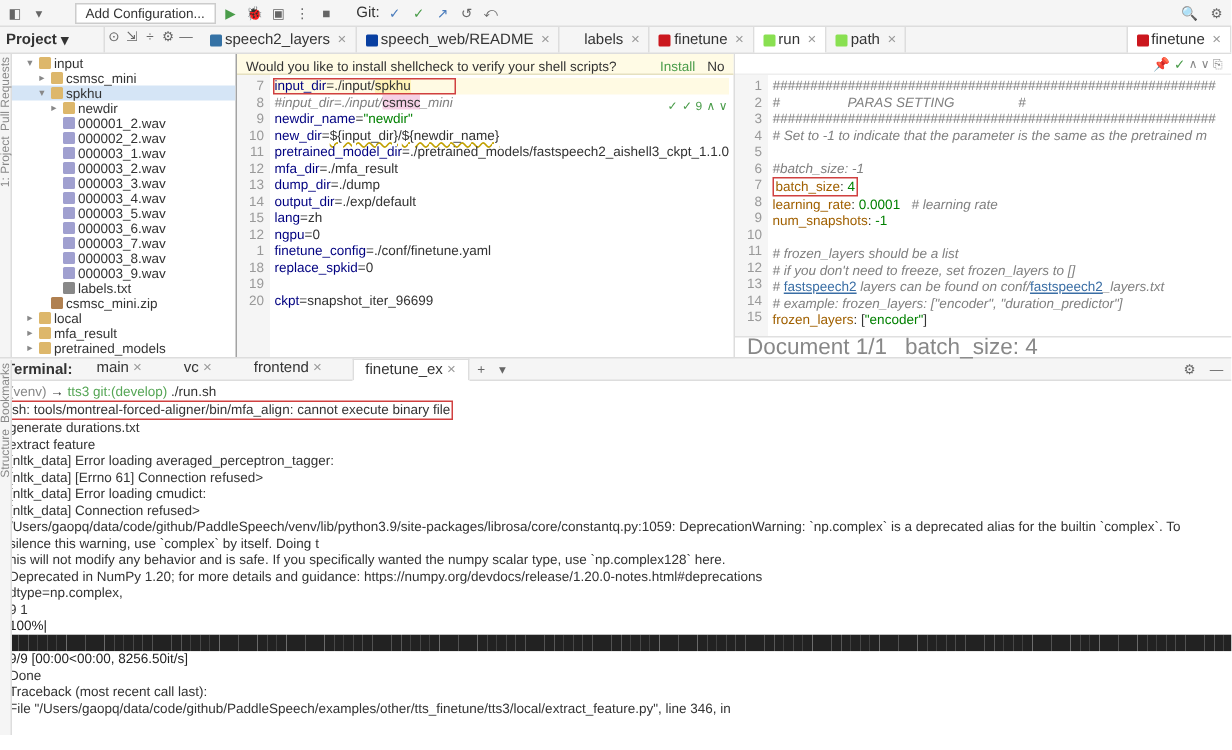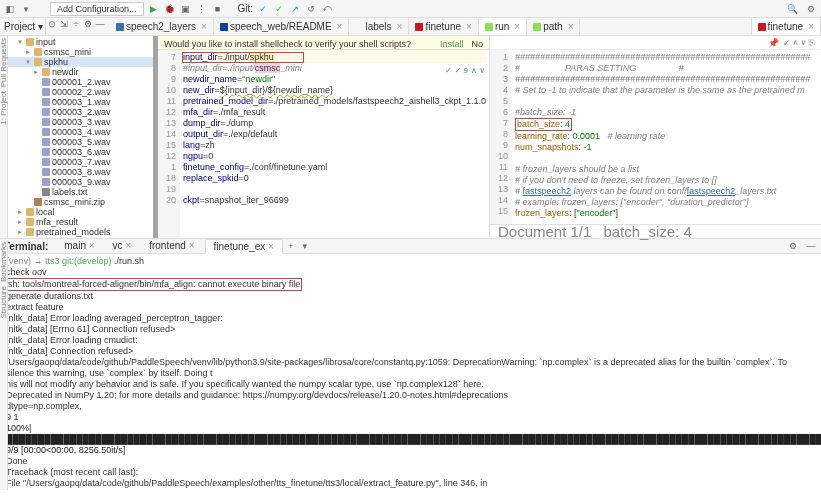--- a/index.html
+++ b/index.html
@@ -10,7 +10,7 @@
 .tb-icon.green { color: #4a9c4a; }
 .tb-icon.blue { color: #4a7cbc; }
 .tabs-bar { height: 18px; border-bottom: 1px solid #ddd; display: flex; align-items: stretch; background: #f5f5f5; }
-.proj-hdr { width: 46px; display: flex; align-items: center; padding: 0 4px; font-size: 10px; font-weight: normal; border-right: 1px solid #ddd; }
+.proj-hdr { width: 70px; display: flex; align-items: center; padding: 0 4px; font-size: 10px; font-weight: bold; border-right: 1px solid #ddd; }
 .tab { display: flex; align-items: center; gap: 2px; padding: 0 6px; border-right: 1px solid #ddd; font-size: 10px; cursor: pointer; }
 .tab.active { background: #fff; }
 .tab-ic { width: 8px; height: 8px; }

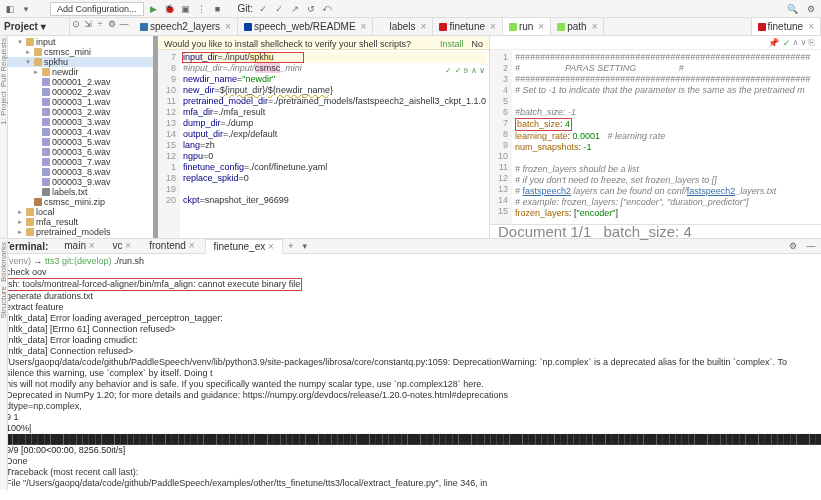--- a/index.html
+++ b/index.html
@@ -21,7 +21,7 @@
 .main-split { display: flex; height: 202px; }
 .sidebar-l { width: 8px; background: #f5f5f5; border-right: 1px solid #ddd; writing-mode: vertical-rl; font-size: 8px; color: #888; display: flex; align-items: center; }
 .sidebar-l span { transform: rotate(180deg); padding: 2px 0; }
-.tree { width: 150px; border-right: 5px solid #a3a3a3; overflow: hidden; background: #fff; padding: 1px 0; }
+.tree { width: 150px; border-right: 1px solid #a3a3a3; overflow: hidden; background: #fff; padding: 1px 0; }
 .tree-row { display: flex; align-items: center; gap: 2px; font-size: 9px; padding: 0 2px; height: 10px; white-space: nowrap; }
 .tree-row.sel { background: #d5e5f6; }
 .tw { width: 8px; color: #888; font-size: 7px; text-align: center; }

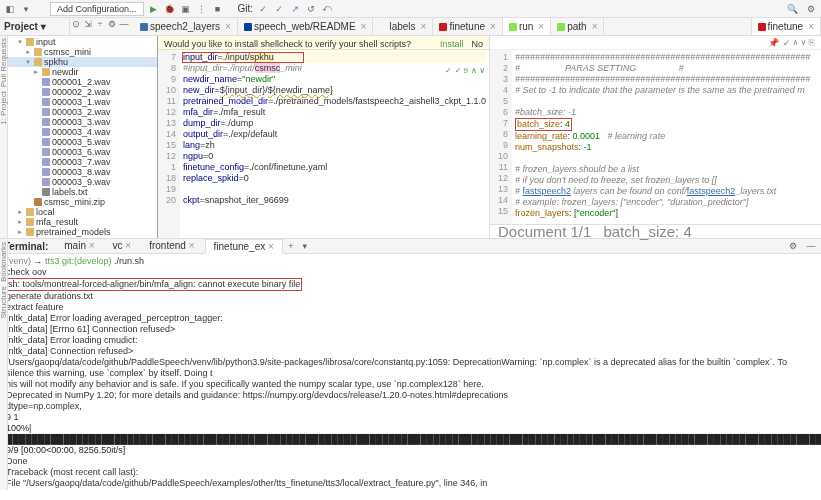--- a/index.html
+++ b/index.html
@@ -316,7 +316,7 @@
 
 <div class="terminal-tabs">
   <span class="term-lbl">Terminal:</span>
-  <div id="term-tabs" style="display:flex;gap:2px">
+  <div id="term-tabs" style="display:flex;gap:12px">
       <div class="term-tab">main <span style="color:#999">×</span></div>
       <div class="term-tab">vc <span style="color:#999">×</span></div>
       <div class="term-tab">frontend <span style="color:#999">×</span></div>

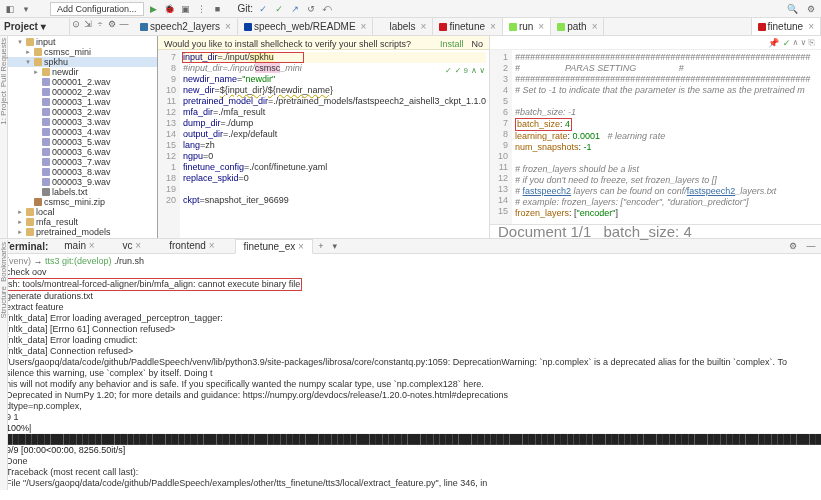--- a/index.html
+++ b/index.html
@@ -332,7 +332,6 @@
 
 <div class="term-body" id="term-body">
     <div><span class="venv">(venv)</span> → <span class="gitb">tts3 git:(develop)</span> ./run.sh</div>
-    <div>check oov</div>
     <div><span class="term-red-box">sh: tools/montreal-forced-aligner/bin/mfa_align: cannot execute binary file</span></div>
     <div>generate durations.txt</div>
     <div>extract feature</div>

